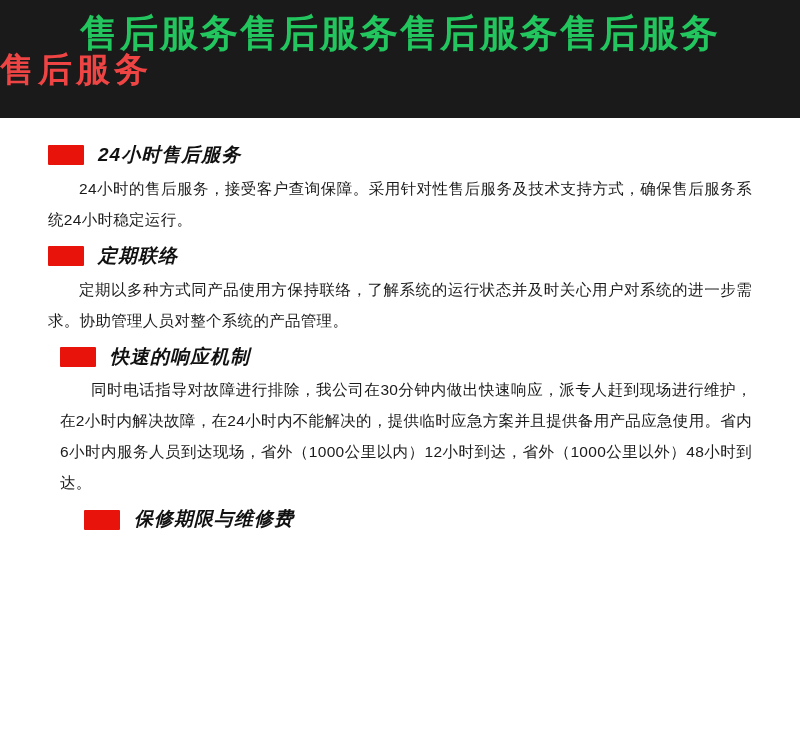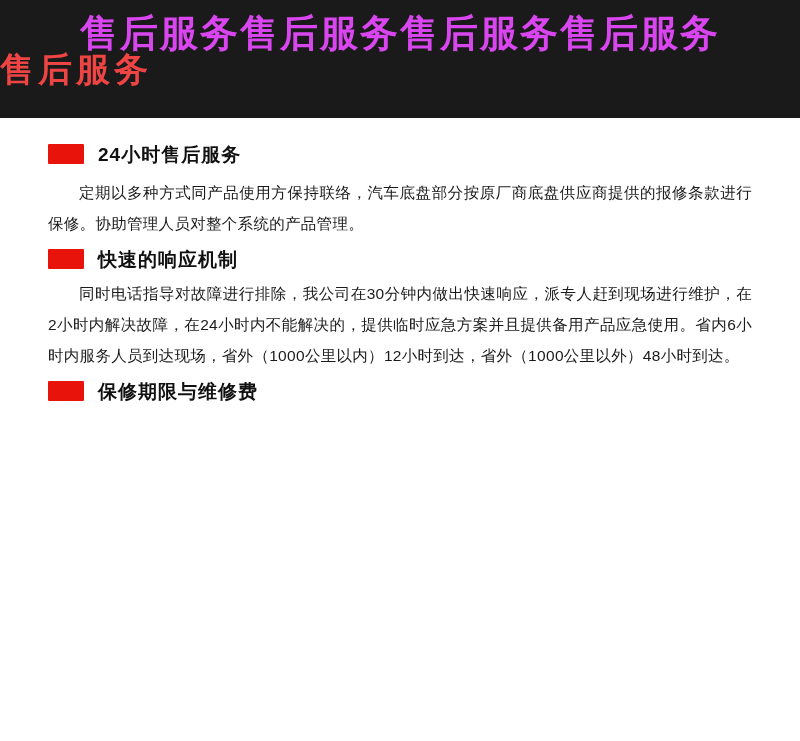--- a/index.html
+++ b/index.html
@@ -39,7 +39,7 @@
     font-size: 38px;
     font-weight: bold;
     letter-spacing: 2px;
-    color: #d946ef;
+    color: #22c55e;
     white-space: nowrap;
     user-select: none;
   }

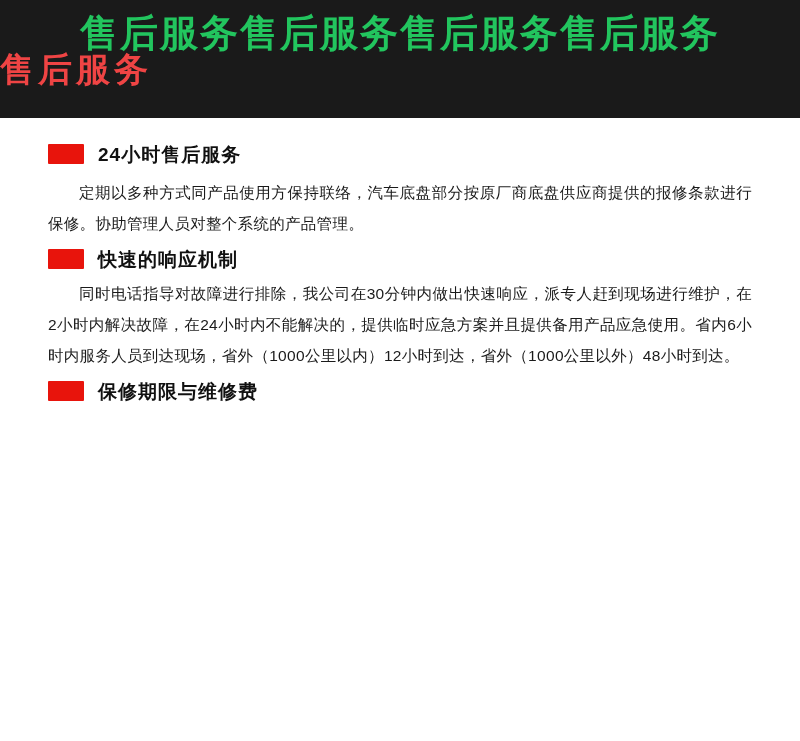--- a/index.html
+++ b/index.html
@@ -64,7 +64,9 @@
   }
   .section-head {
     display: flex;
+    align-items: center;
     margin-bottom: 6px;
+    font-style: italic;
   }
   .bullet {
     width: 36px;

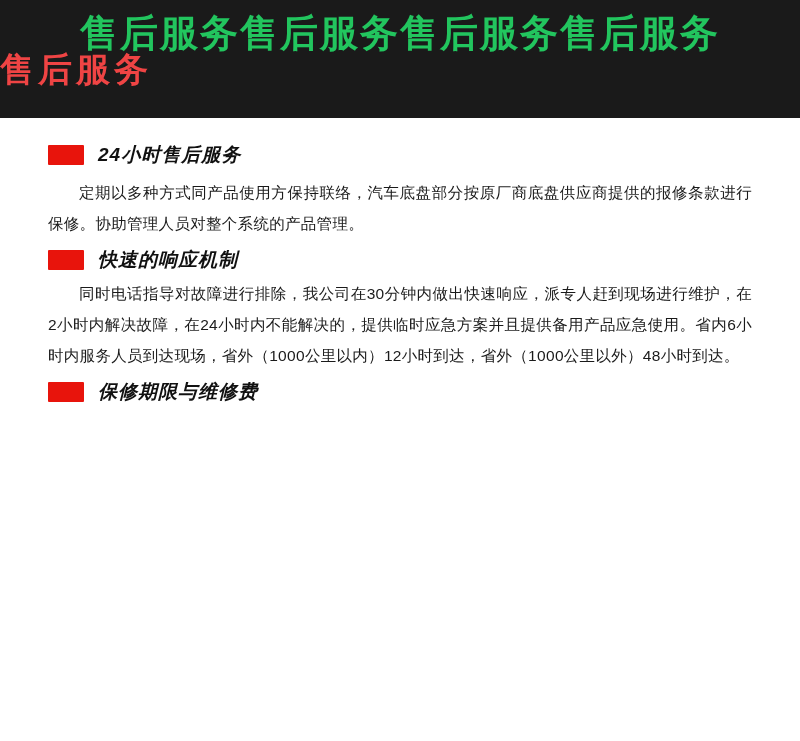--- a/index.html
+++ b/index.html
@@ -114,6 +114,7 @@
         <span class="bullet"></span>
         <span class="section-title">24小时售后服务</span>
       </div>
+      <p class="para">24小时的售后服务，接受客户查询保障。采用针对性售后服务及技术支持方式，确保售后服务系统24小时稳定运行。</p>
     </div>
 
     <div class="section sec-2">

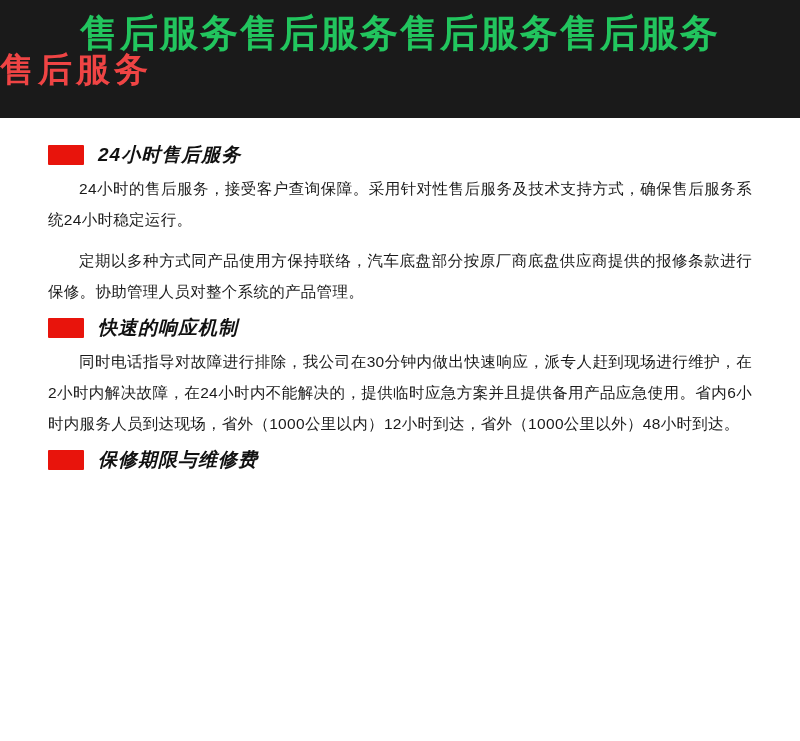--- a/index.html
+++ b/index.html
@@ -118,6 +118,10 @@
     </div>
 
     <div class="section sec-2">
+      <div class="section-head">
+        <span class="bullet"></span>
+        <span class="section-title">定期联络</span>
+      </div>
       <p class="para">定期以多种方式同产品使用方保持联络，汽车底盘部分按原厂商底盘供应商提供的报修条款进行保修。协助管理人员对整个系统的产品管理。</p>
     </div>
 

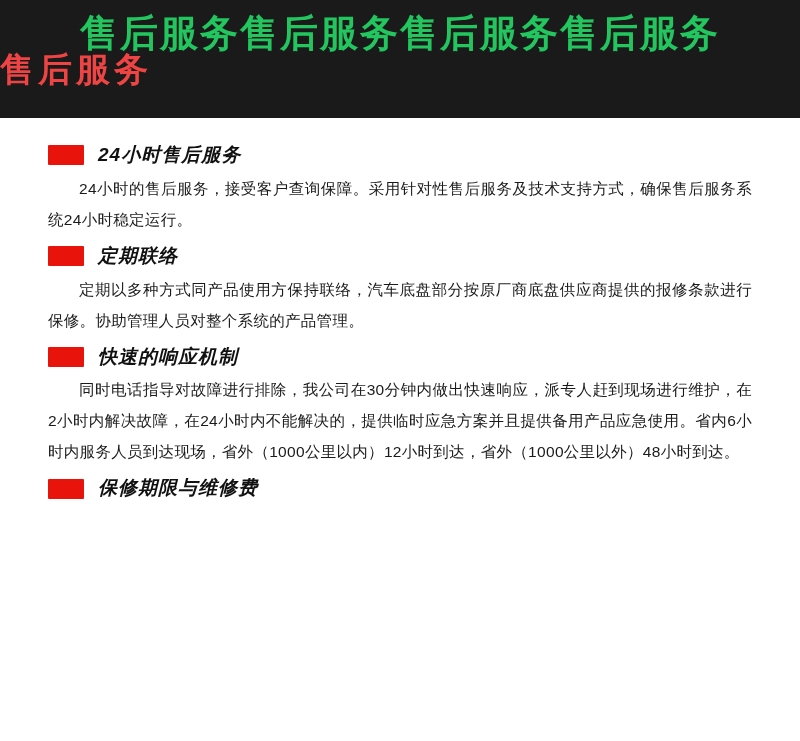--- a/index.html
+++ b/index.html
@@ -122,7 +122,7 @@
         <span class="bullet"></span>
         <span class="section-title">定期联络</span>
       </div>
-      <p class="para">定期以多种方式同产品使用方保持联络，汽车底盘部分按原厂商底盘供应商提供的报修条款进行保修。协助管理人员对整个系统的产品管理。</p>
+      <p class="para">定期以多种方式同产品使用方保持联络，了解系统的运行状态并及时关心用户对系统的进一步需求。协助管理人员对整个系统的产品管理。</p>
     </div>
 
     <div class="section sec-3">

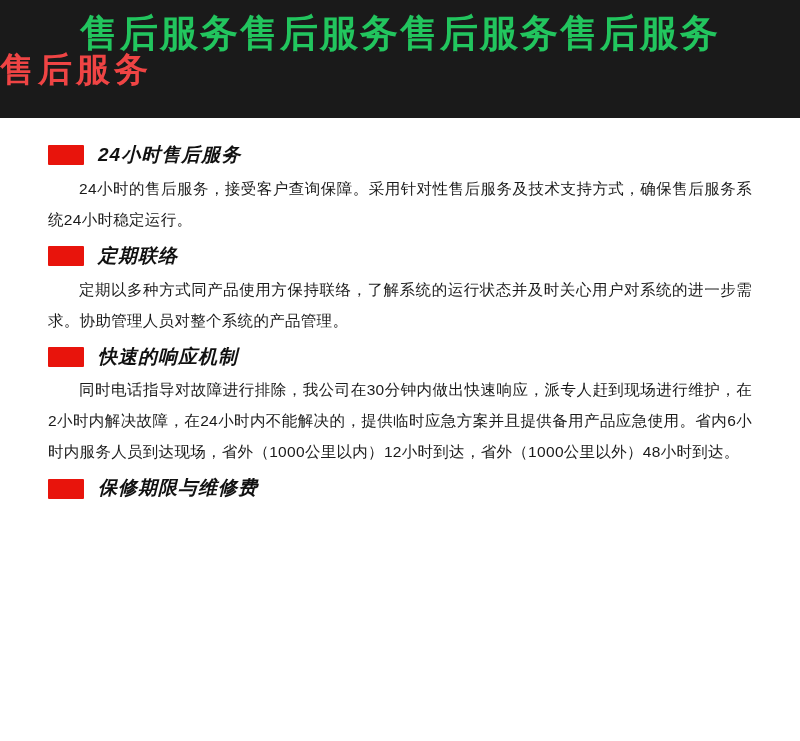--- a/index.html
+++ b/index.html
@@ -94,7 +94,7 @@
   }
   .sec-1 { margin-bottom: 10px; }
   .sec-2 { margin-bottom: 10px; }
-  .sec-3 { margin-bottom: 10px; }
+  .sec-3 { margin-bottom: 10px; margin-left: 12px; }
   .sec-4 { margin-bottom: 0; }
 </style>
 </head>

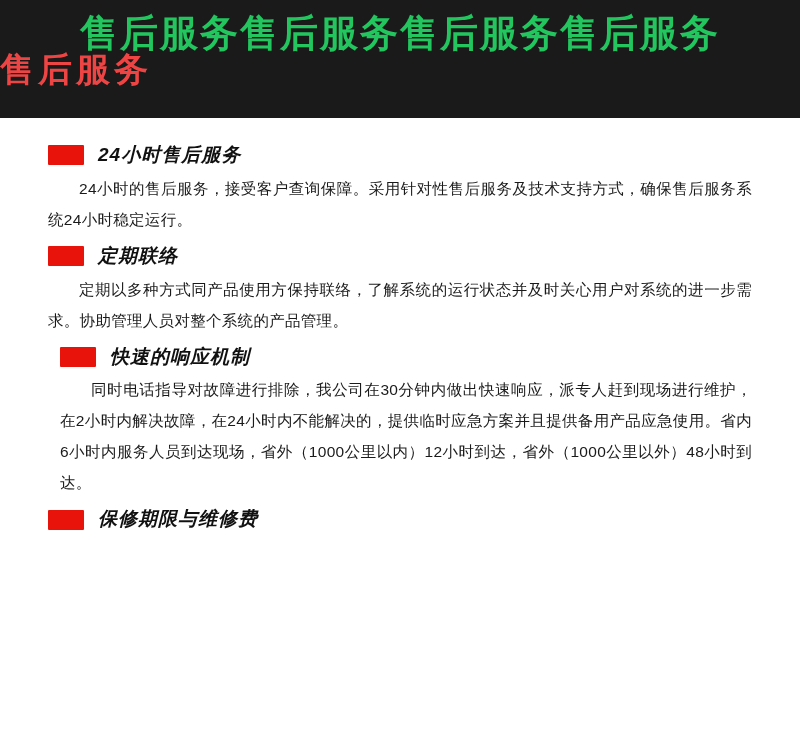--- a/index.html
+++ b/index.html
@@ -95,7 +95,7 @@
   .sec-1 { margin-bottom: 10px; }
   .sec-2 { margin-bottom: 10px; }
   .sec-3 { margin-bottom: 10px; margin-left: 12px; }
-  .sec-4 { margin-bottom: 0; }
+  .sec-4 { margin-bottom: 0; margin-left: 36px; }
 </style>
 </head>
 <body>

